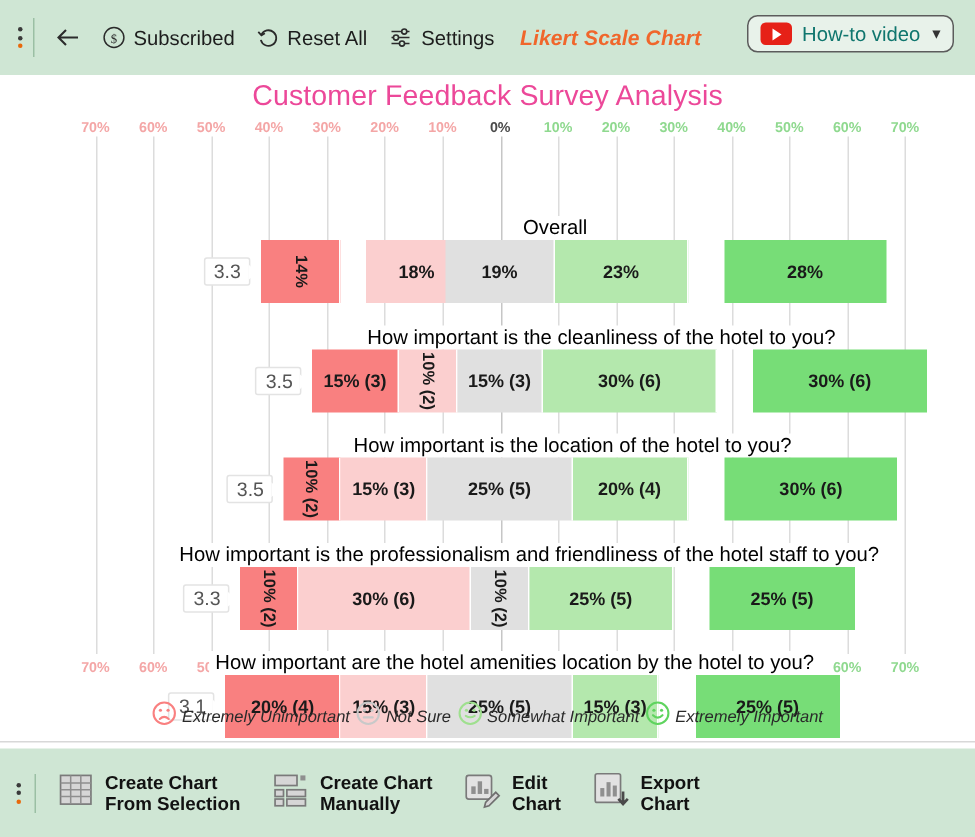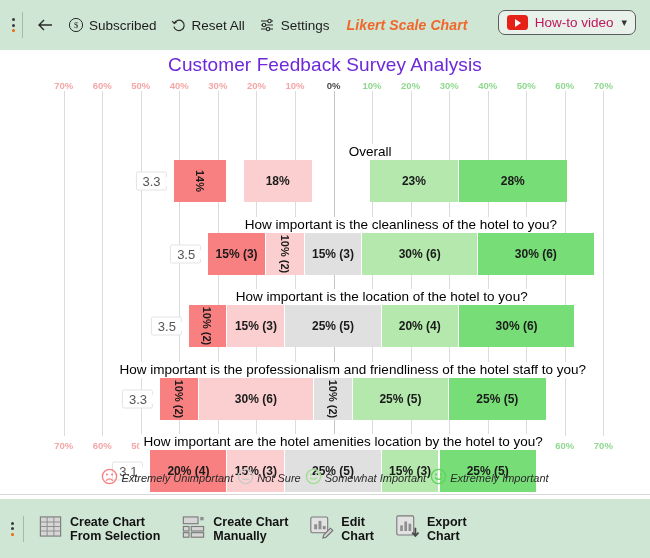--- a/index.html
+++ b/index.html
@@ -50,7 +50,7 @@
     border-left: 6px solid #fff; border-top: 4px solid transparent; border-bottom: 4px solid transparent;
     margin-left: 1.5px;
   }
-  .howto-lbl { font-size: 13.5px; color: #be185d; white-space: nowrap; }
+  .howto-lbl { font-size: 13.5px; color: #0f766e; white-space: nowrap; }
   .chev { font-size: 11px; color: #333; margin-left: 1px; }
 
   

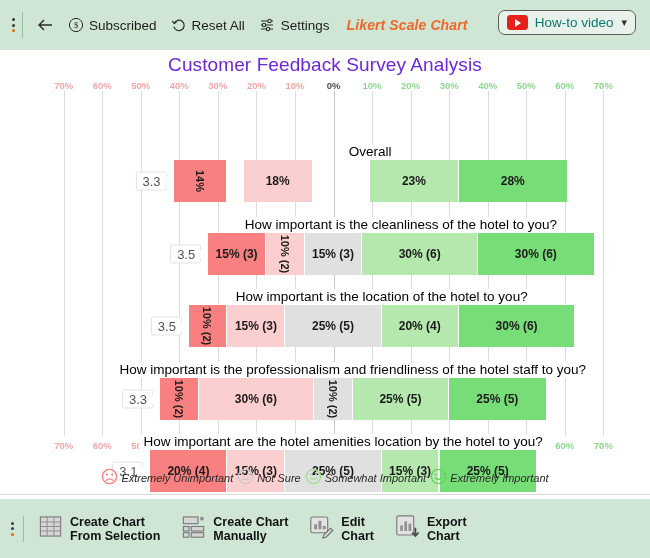--- a/index.html
+++ b/index.html
@@ -60,7 +60,7 @@
   }
   .chart-heading {
     position: absolute; left: 0; top: 4px; width: 650px;
-    text-align: center; font-size: 19px; color: #6d28d9; letter-spacing: 0.1px;
+    text-align: center; font-size: 19px; color: #ec4899; letter-spacing: 0.1px;
   }
 
   .gridlayer { position: absolute; left: 0; top: 0; width: 650px; height: 444px; }

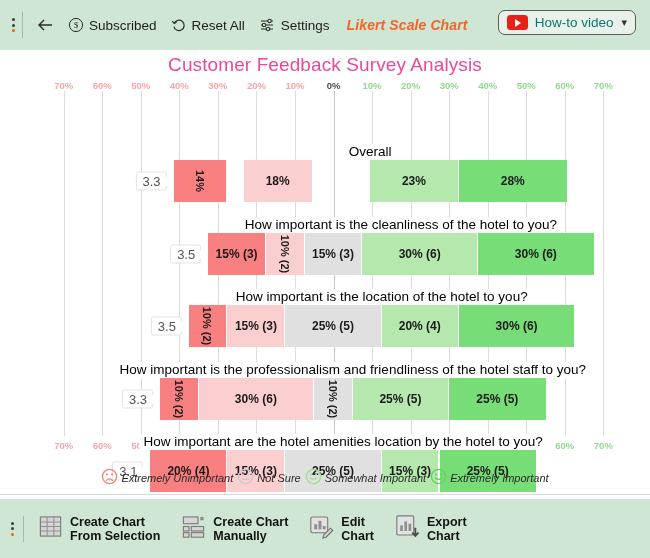--- a/index.html
+++ b/index.html
@@ -252,6 +252,9 @@
           <div class="seg" style="left: 70px; width: 69.39px; background: rgb(251, 207, 207);">
             <span>18%</span>
           </div>
+          <div class="seg" style="left: 123.36px; width: 73.245px; background: rgb(224, 224, 224);">
+            <span>19%</span>
+          </div>
           <div class="seg" style="left: 196.605px; width: 88.665px; background: rgb(180, 232, 173);">
             <span>23%</span>
           </div>

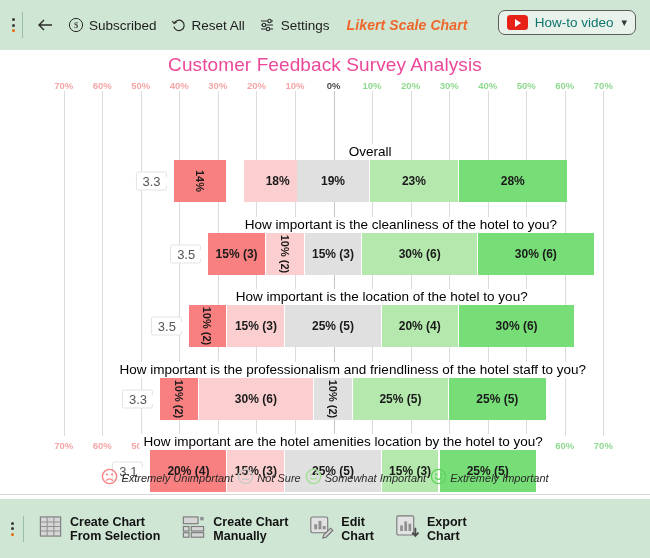--- a/index.html
+++ b/index.html
@@ -101,7 +101,7 @@
     border-right: 1.5px solid #fff;
     overflow: hidden;
   }
-  .seg:last-child { border-right: none; }
+  .seg:last-child { border-right: none; margin-left: 24px; }
   .seg span.rot { transform: rotate(90deg); white-space: nowrap; font-size: 11px; }
 
   

